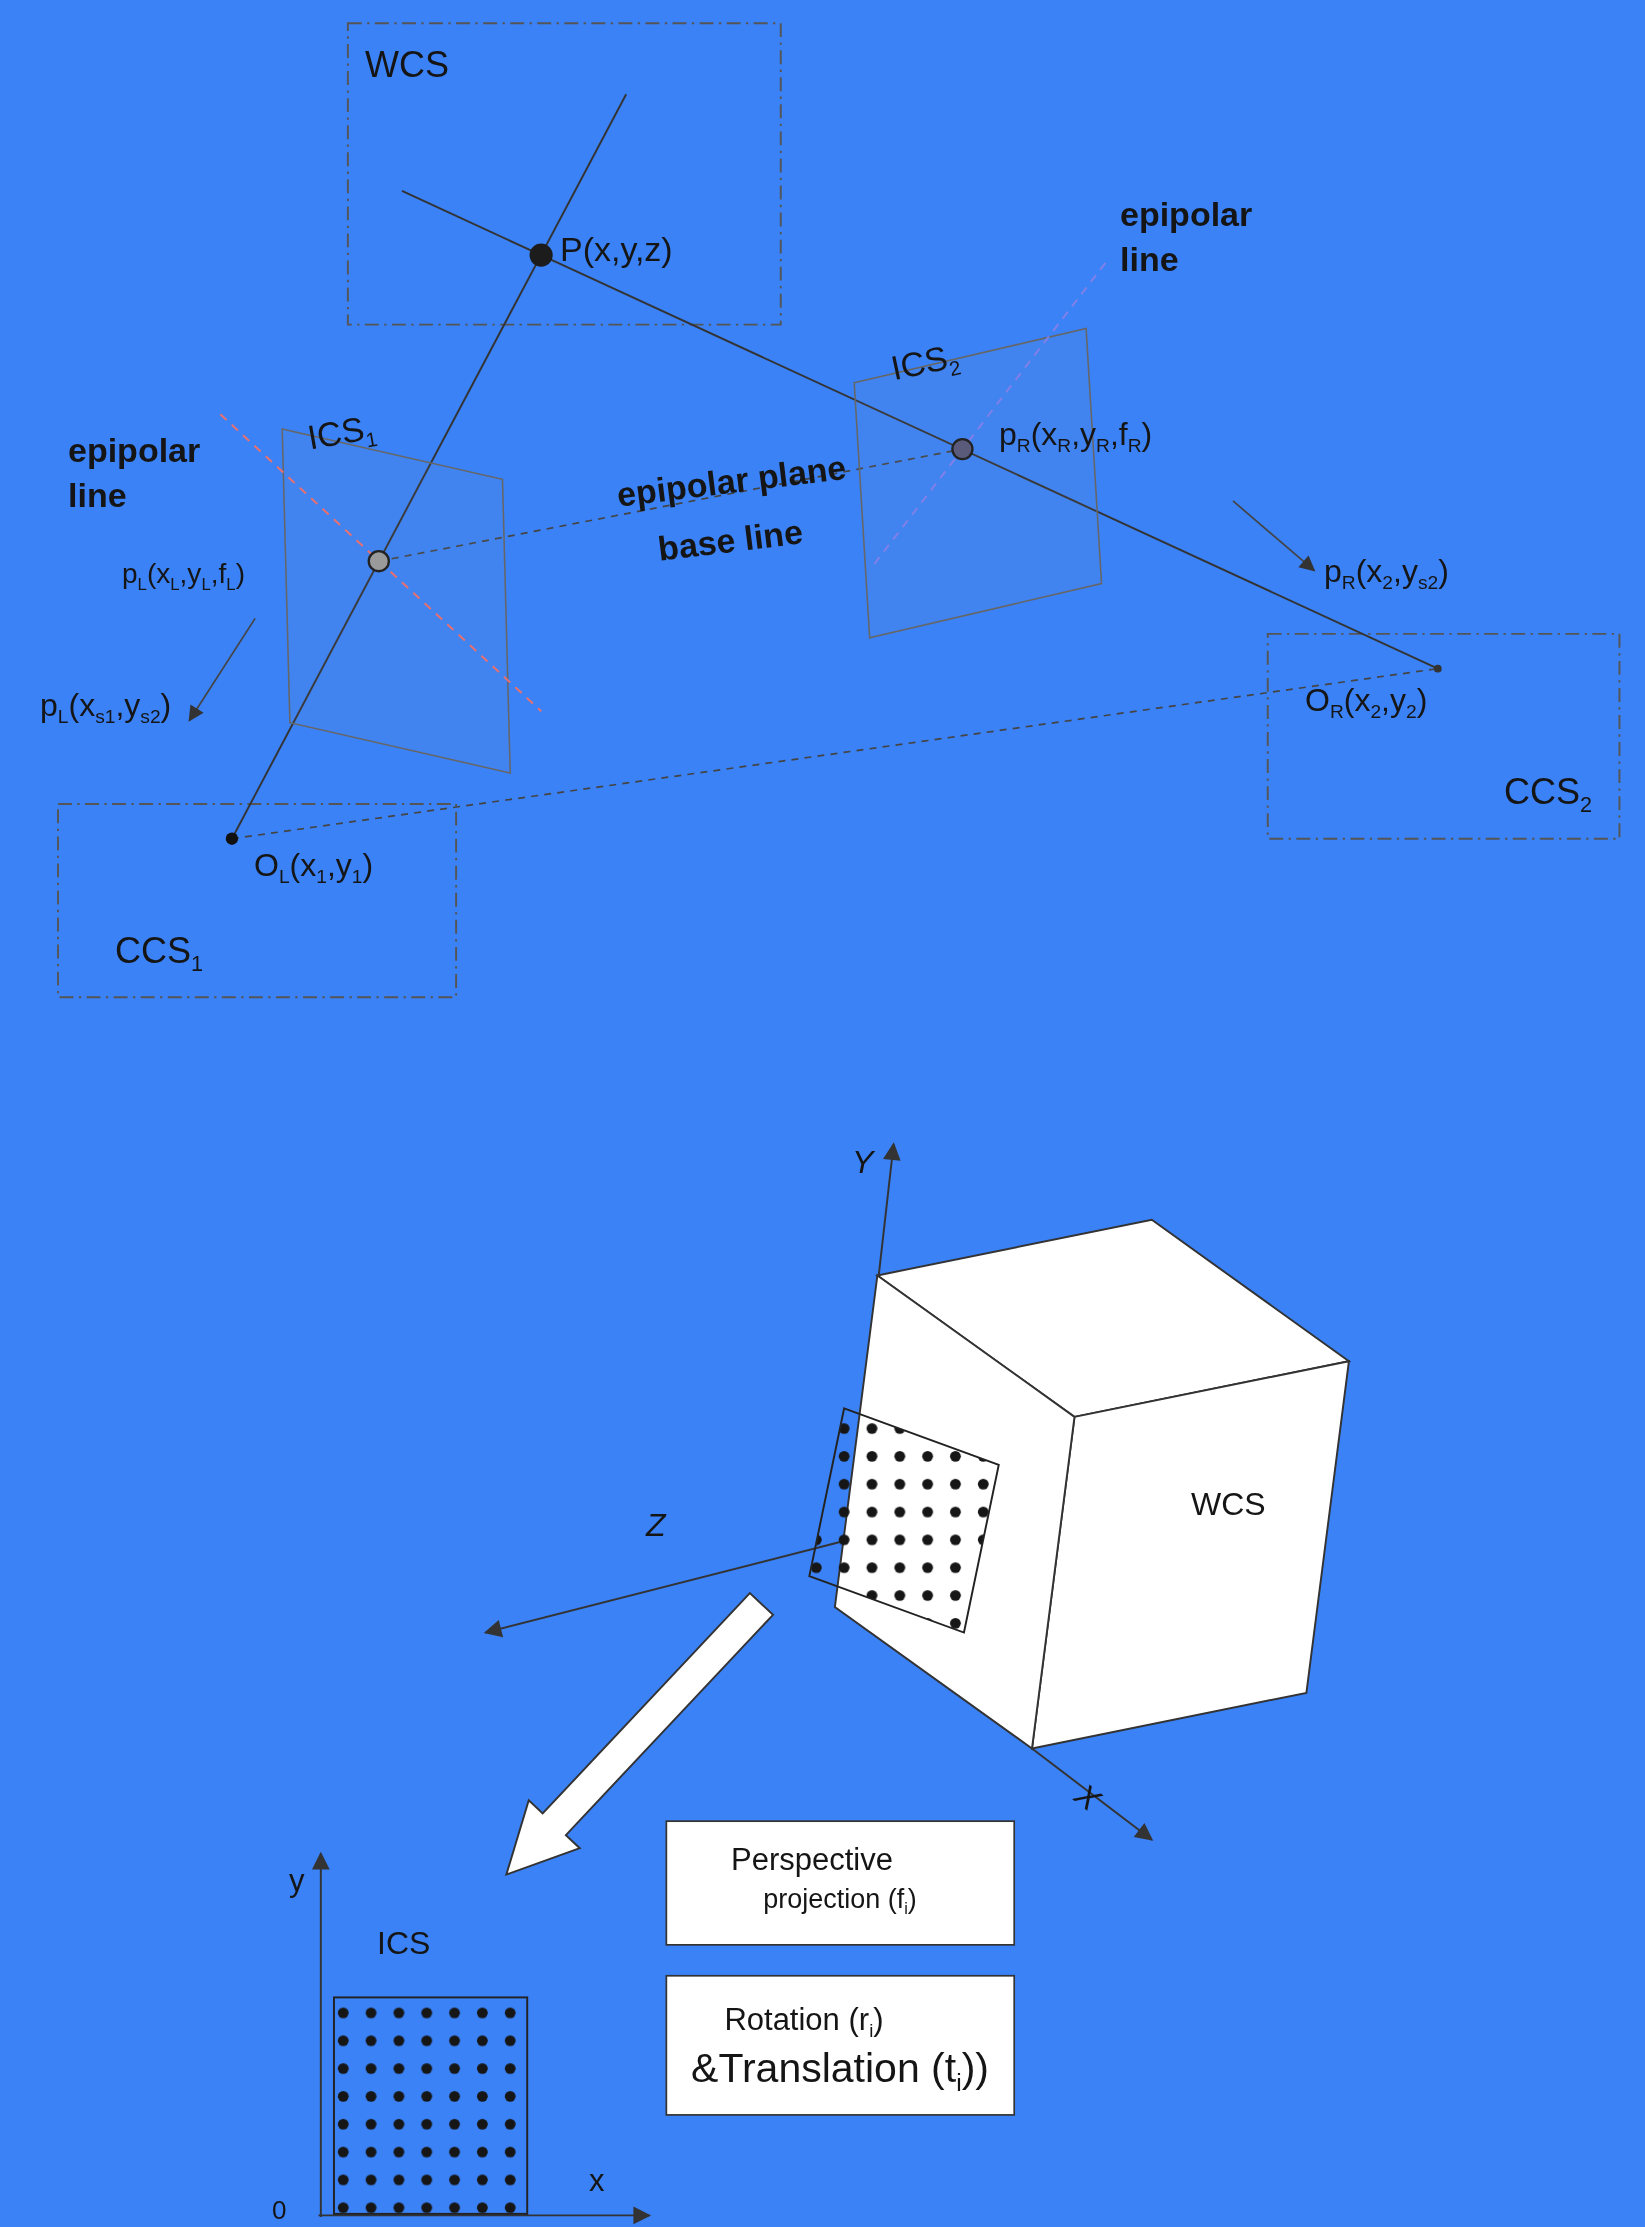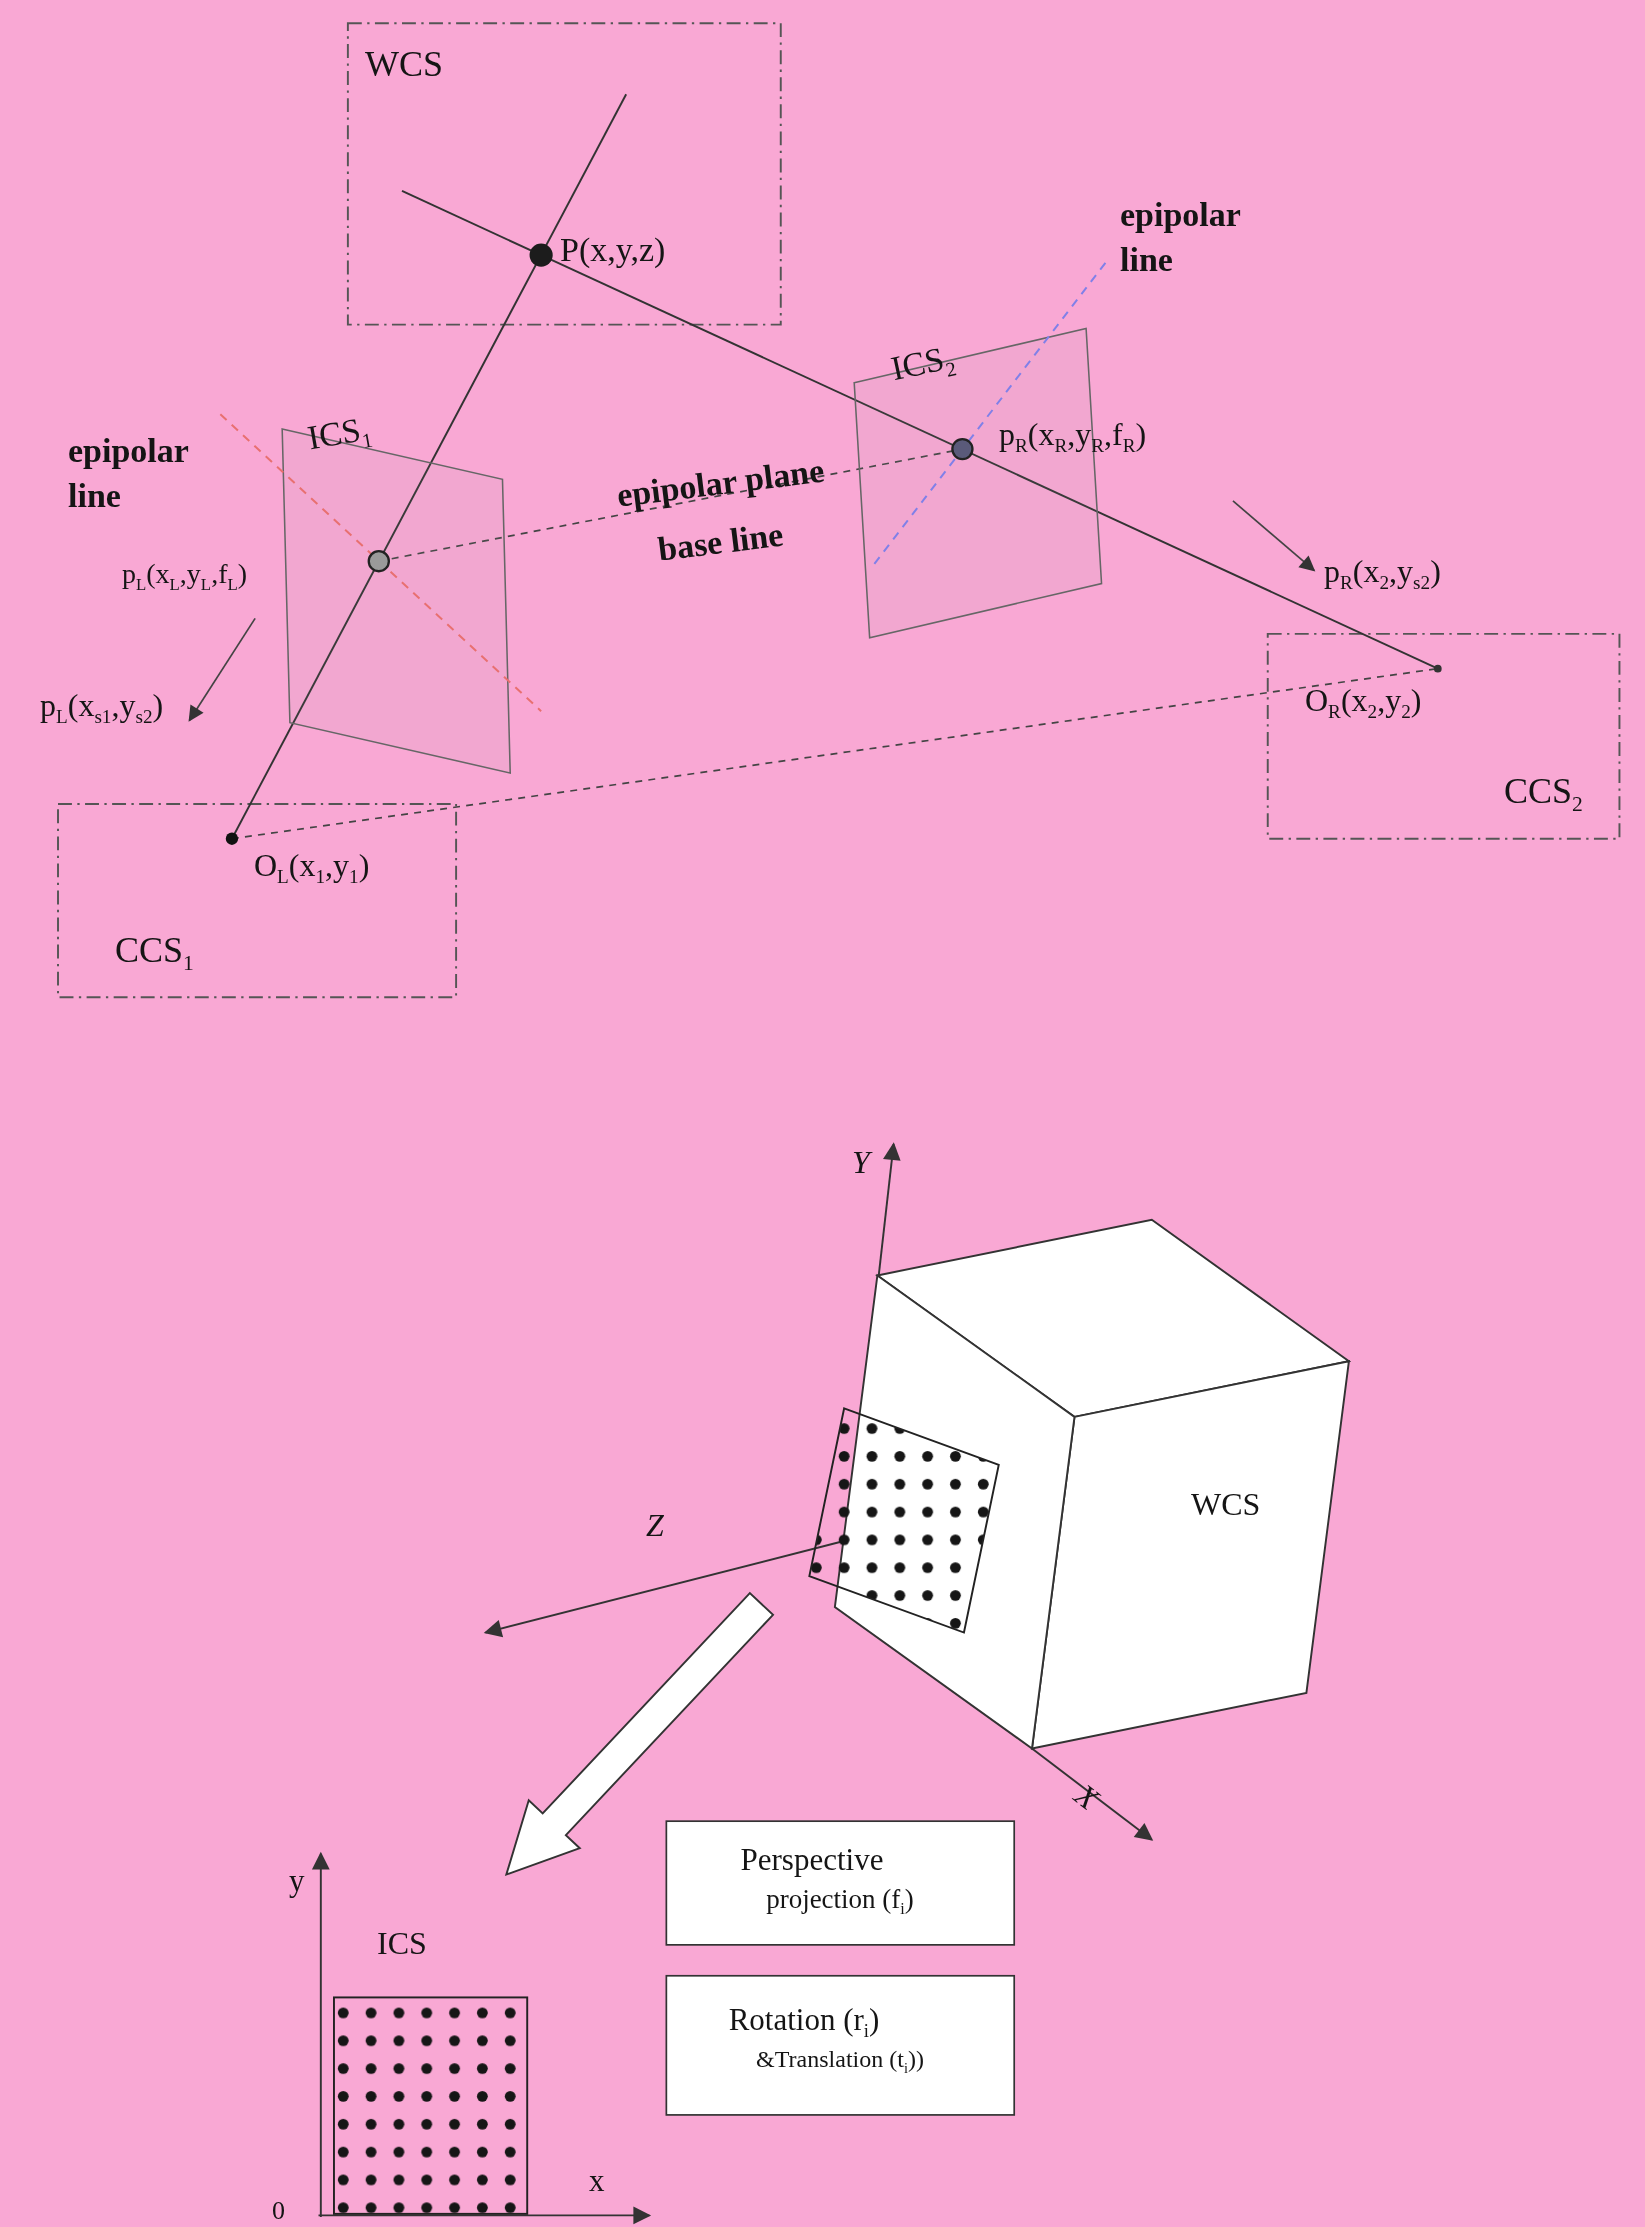--- a/index.html
+++ b/index.html
@@ -4,8 +4,8 @@
 <style>
   html,body{margin:0;padding:0;background:#ffffff;}
   body{width:1645px;height:2227px;}
-  .stage{position:relative;width:1645px;height:2227px;background:#f9a8d4;
-         font-family:Liberation Serif, serif;color:#111;overflow:hidden;}
+  .stage{position:relative;width:1645px;height:2227px;background:#3b82f6;
+         font-family:Liberation Sans, sans-serif;color:#111;overflow:hidden;}
   .stage svg{position:absolute;left:0;top:0;}
   .lbl{position:absolute;white-space:nowrap;line-height:1.05;color:#151515;}
   .lbl sub{font-size:60%;line-height:0;}

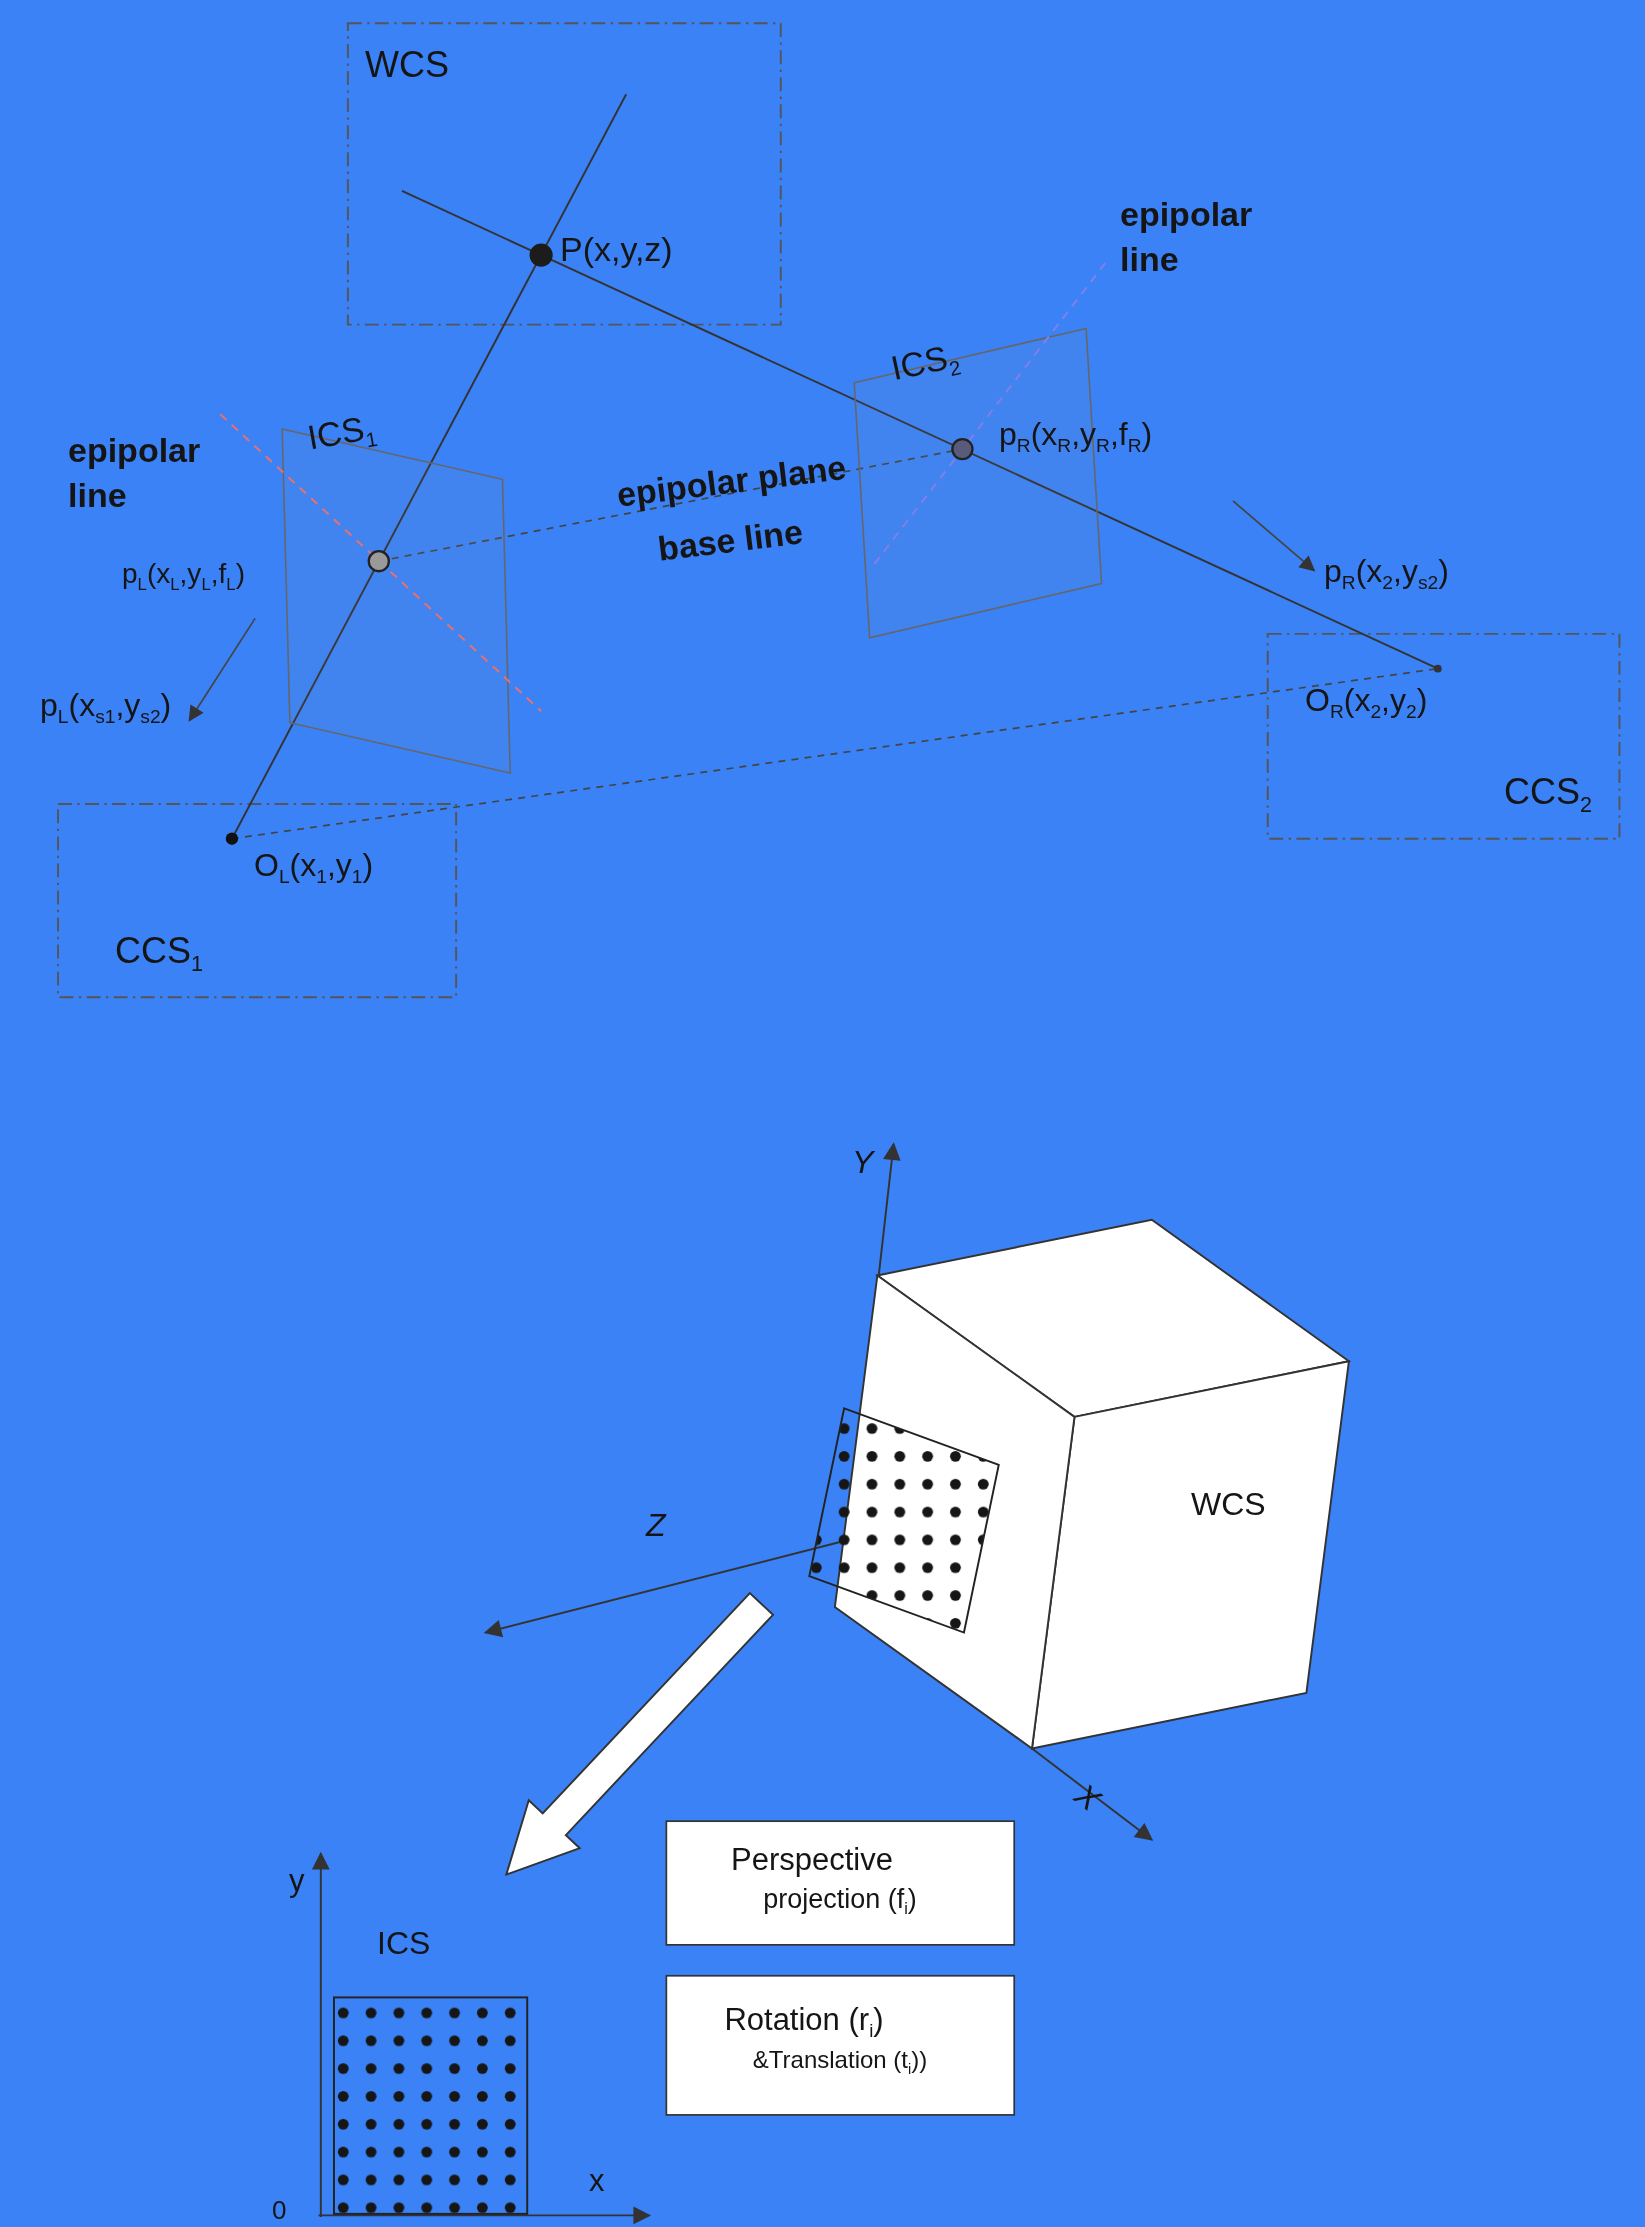--- a/index.html
+++ b/index.html
@@ -103,7 +103,7 @@
   <div class="lbl ctr" style="left:666px;top:1844px;width:292px;font-size:31px;">Perspective</div>
   <div class="lbl ctr" style="left:666px;top:1885px;width:348px;font-size:27px;">projection (f<sub>i</sub>)</div>
   <div class="lbl ctr" style="left:666px;top:2004px;width:276px;font-size:31px;">Rotation (r<sub>i</sub>)</div>
-  <div class="lbl ctr" style="left:666px;top:2047px;width:348px;font-size:24px;">&amp;Translation (t<sub>i</sub>))</div>
+  <div class="lbl ctr" style="left:666px;top:2047px;width:348px;font-size:41px;">&amp;Translation (t<sub>i</sub>))</div>
 
 </div>
 

